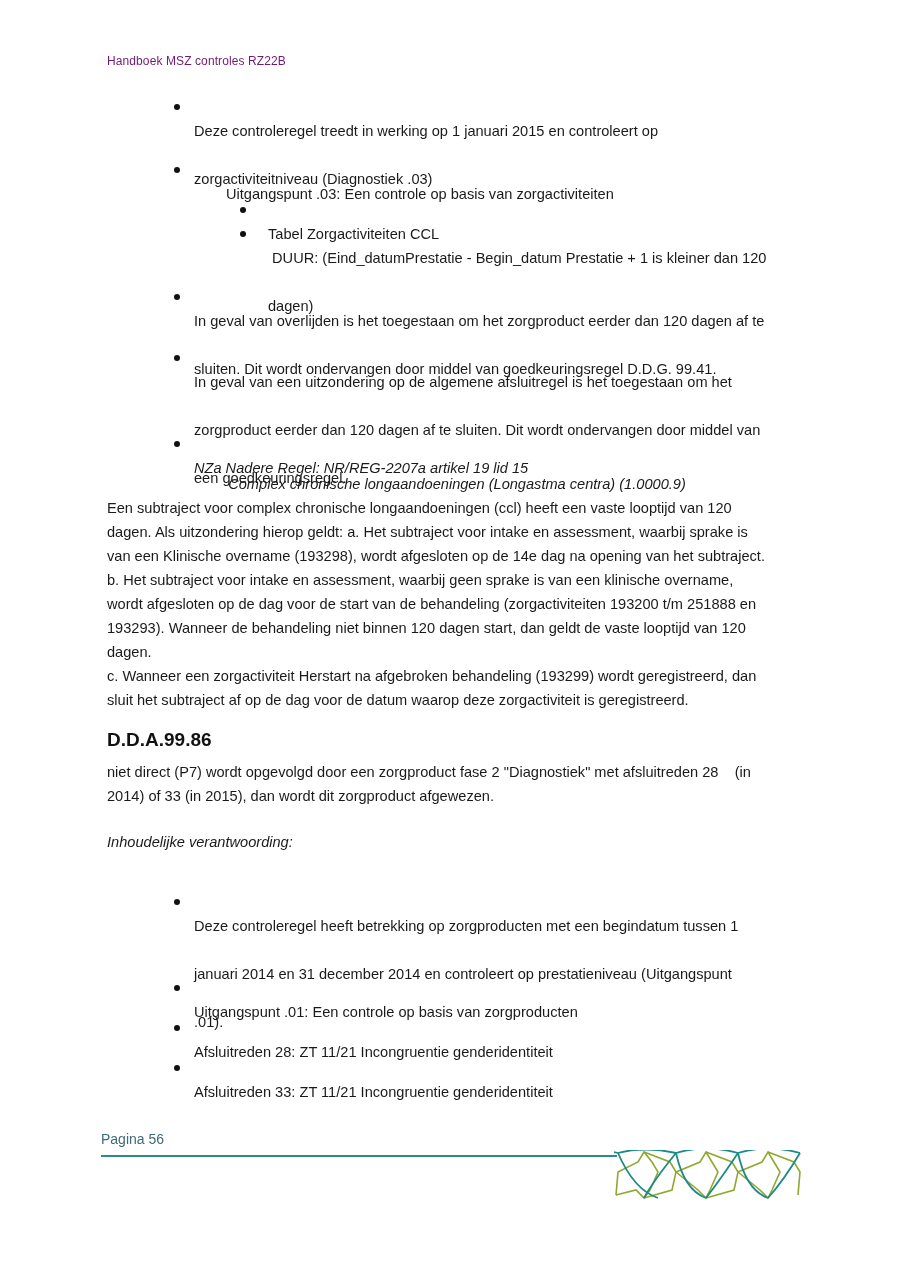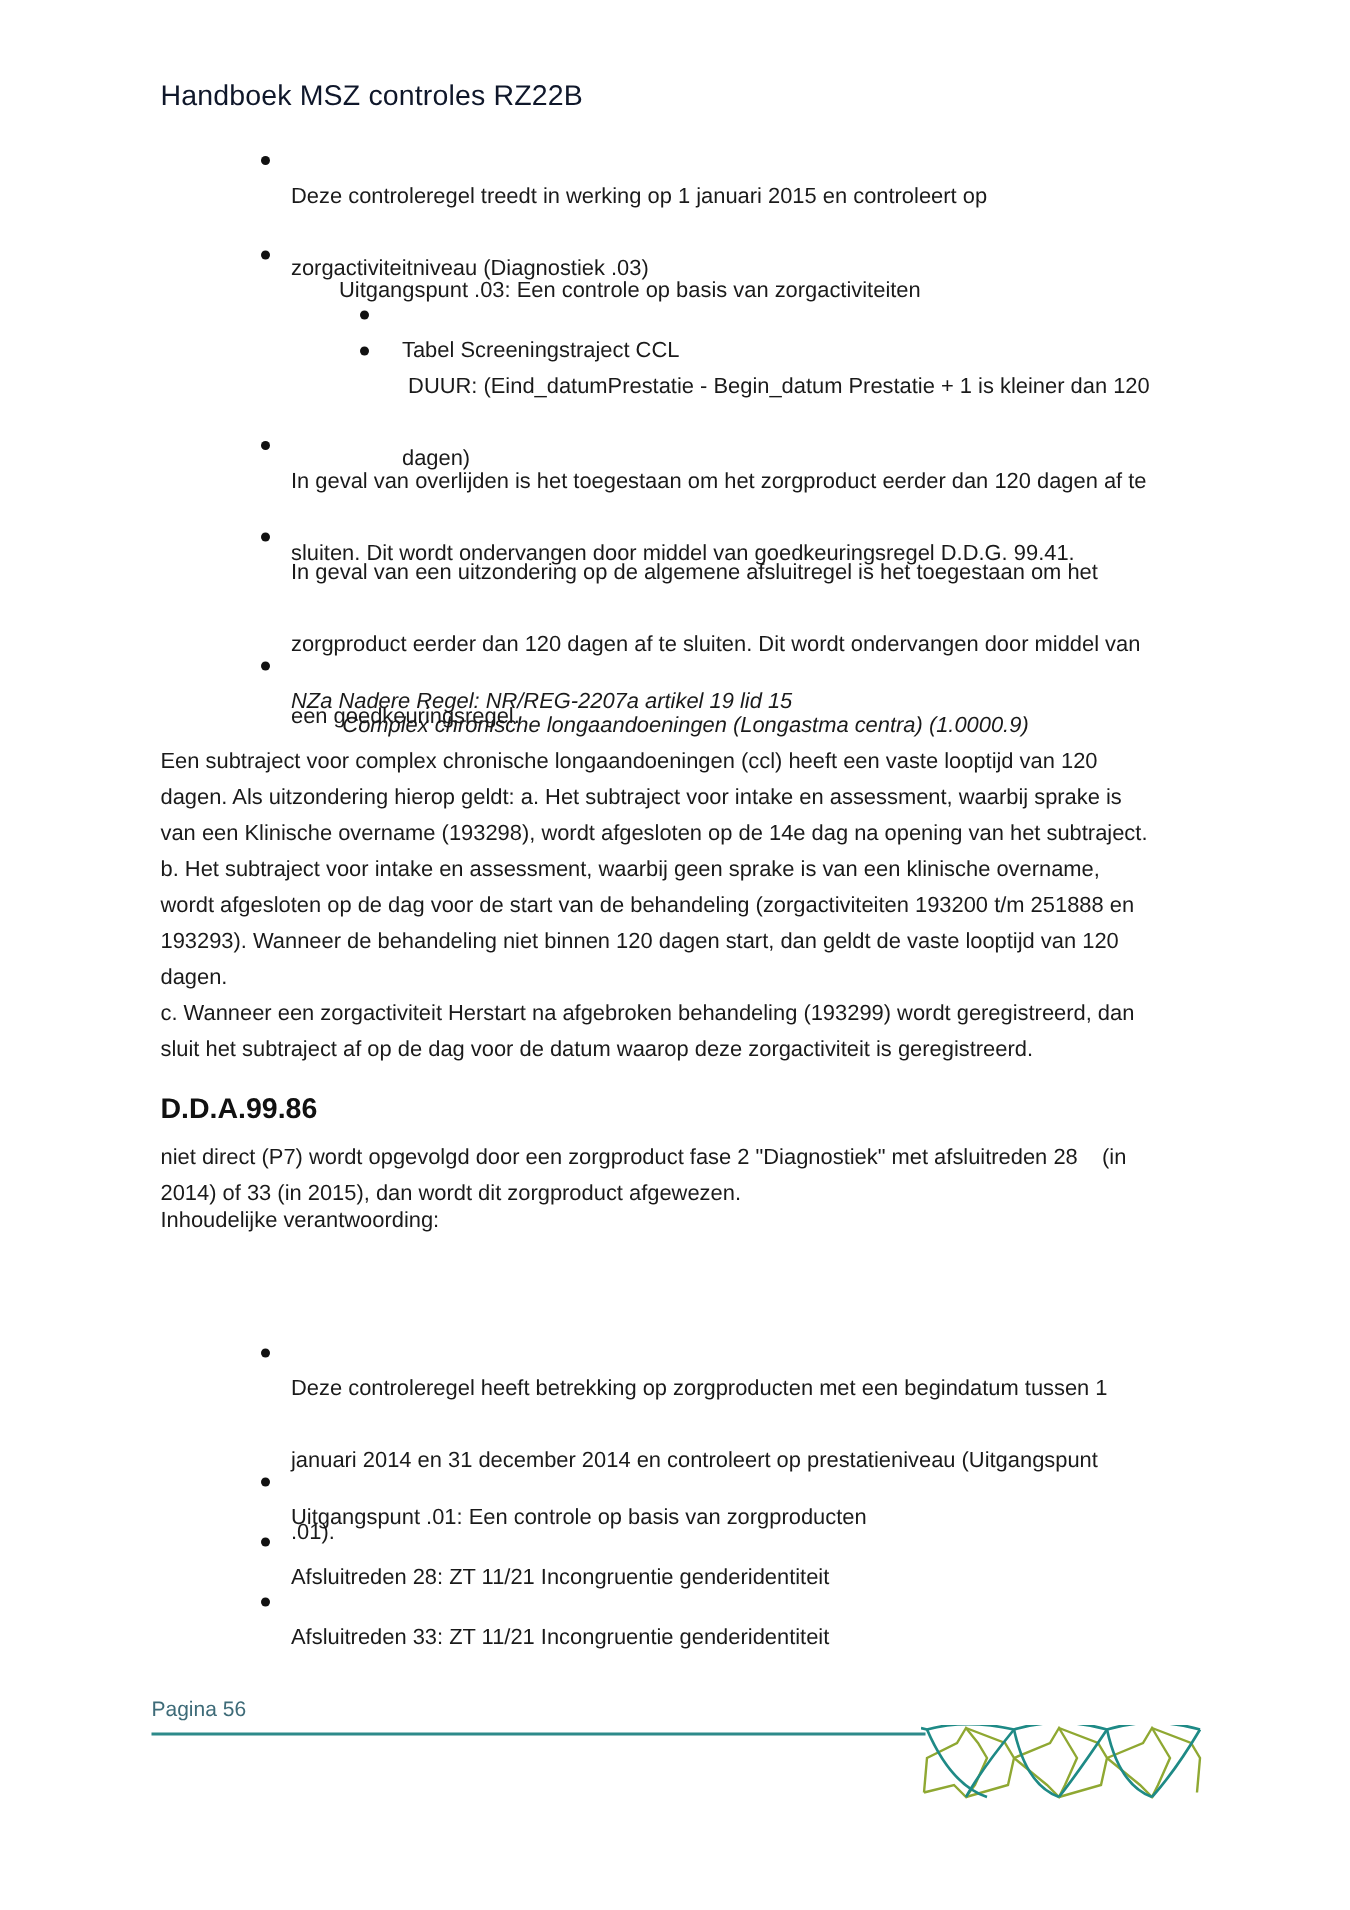--- a/index.html
+++ b/index.html
@@ -19,8 +19,8 @@
       position: absolute;
       left: 107px;
       top: 54px;
-      font-size: 19px;
-      color: #0f172a;
+      font-size: 12px;
+      color: #701a75;
       letter-spacing: 0.1px;
     }
     .content {

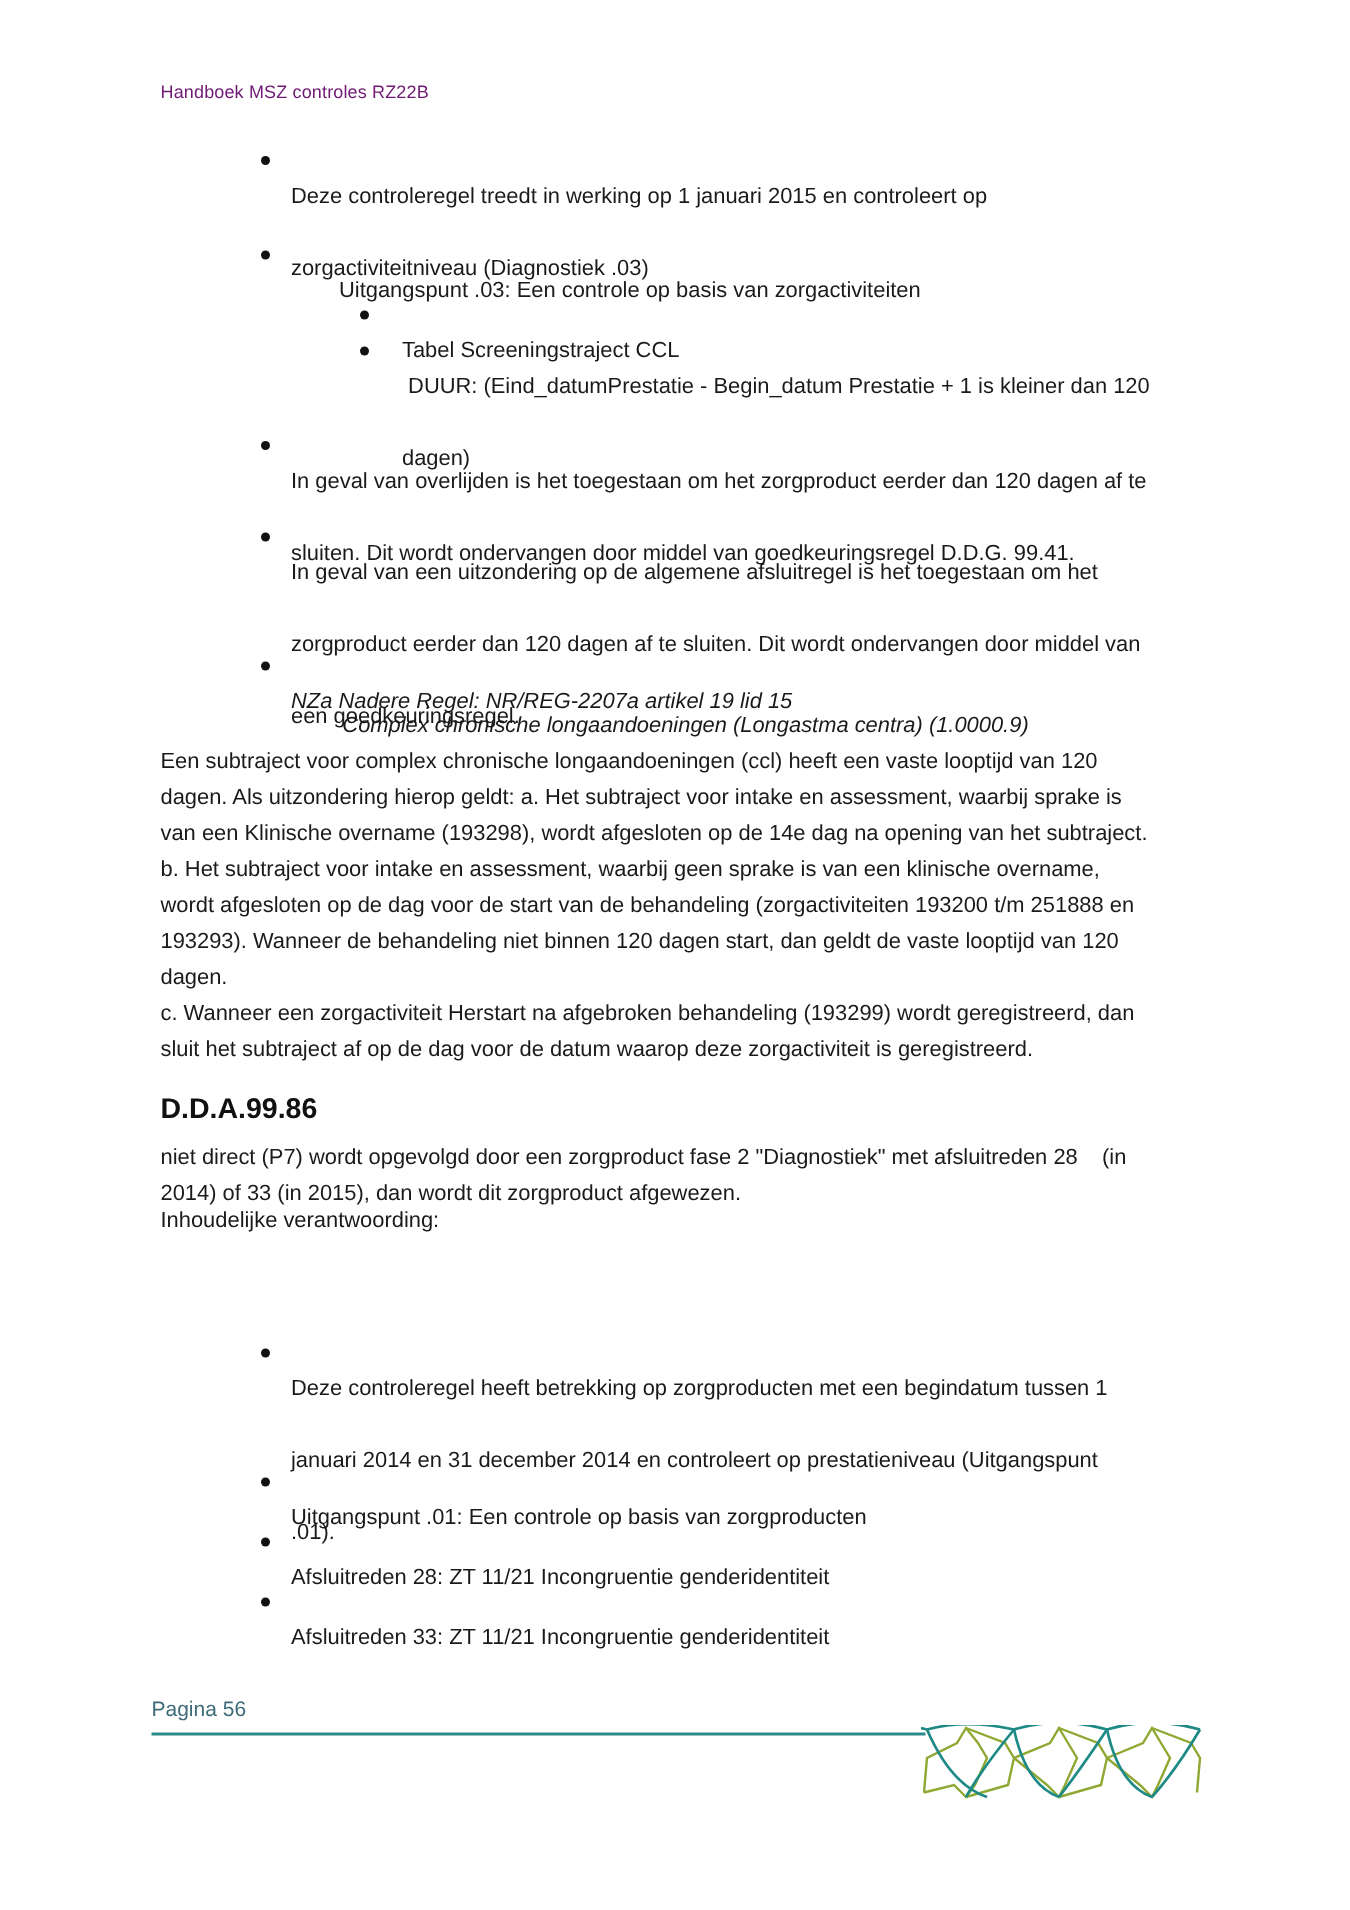--- a/index.html
+++ b/index.html
@@ -114,7 +114,7 @@
   <div class="bullet-item" style="top:198px;">
     <span class="bullet-dot" style="left:133px; top:9px;"></span>
     <span class="bullet-text" style="left:161px; top:0;">
-      <span class="para-line">Tabel Screeningstraject CCL</span>
+      <span class="para-line">Tabel Zorgactiviteiten CCL</span>
     </span>
   </div>
 

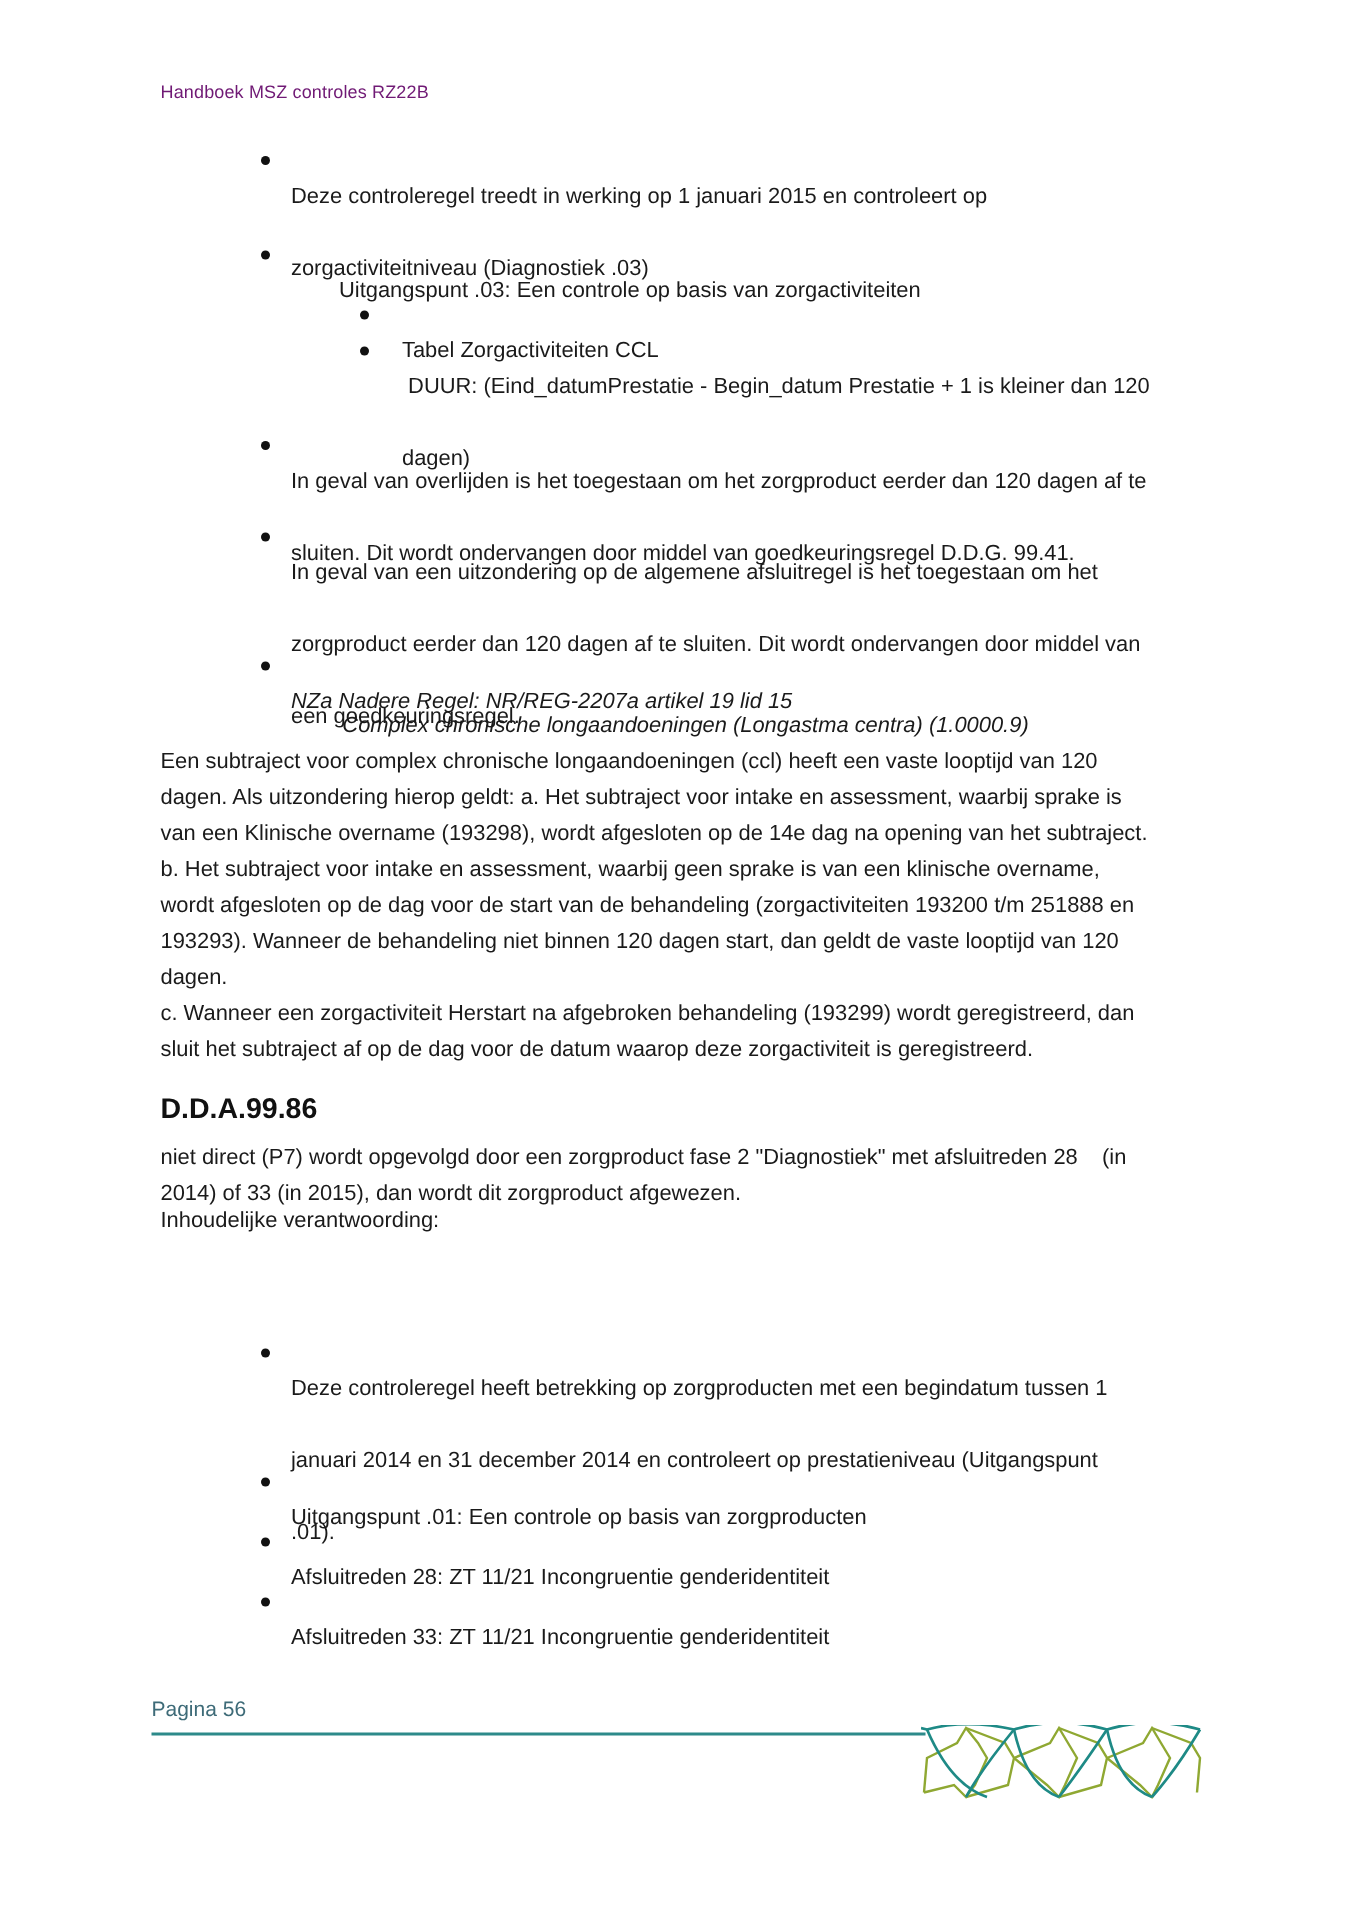--- a/index.html
+++ b/index.html
@@ -170,7 +170,7 @@
     <span class="para-line">2014) of 33 (in 2015), dan wordt dit zorgproduct afgewezen.</span>
   </div>
 
-  <div class="para" style="top:802px;">
+  <div class="para" style="top:830px;font-style:italic;">
     <span class="para-line">Inhoudelijke verantwoording:</span>
   </div>
 

